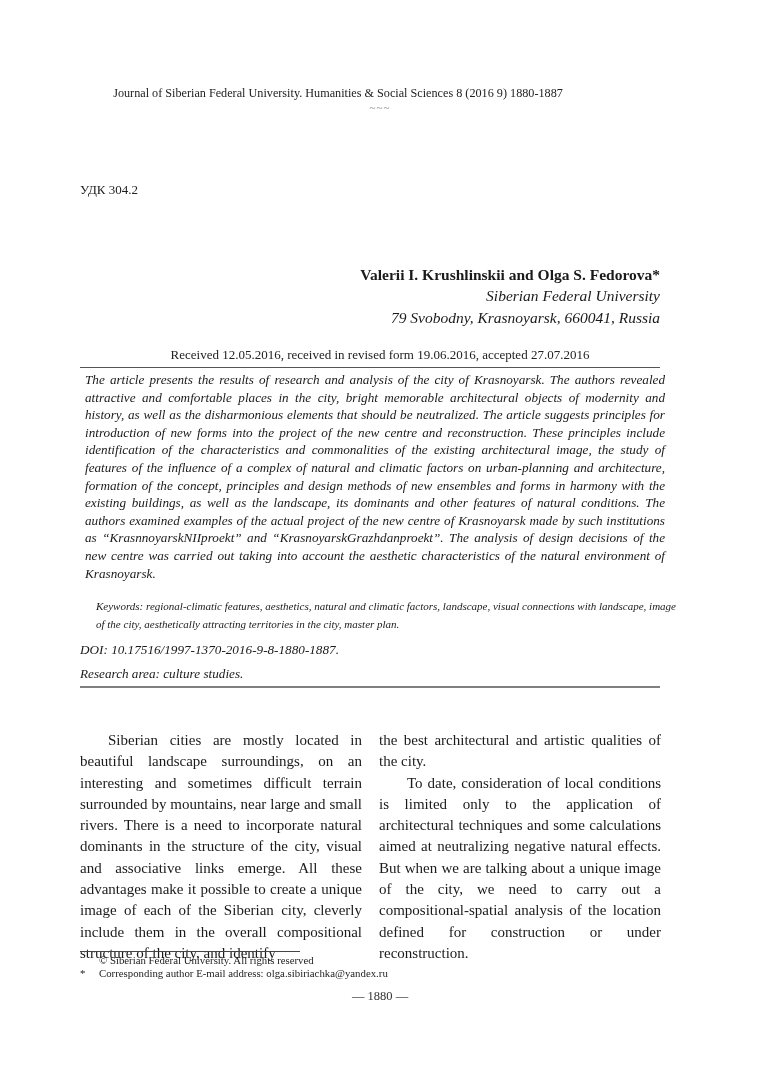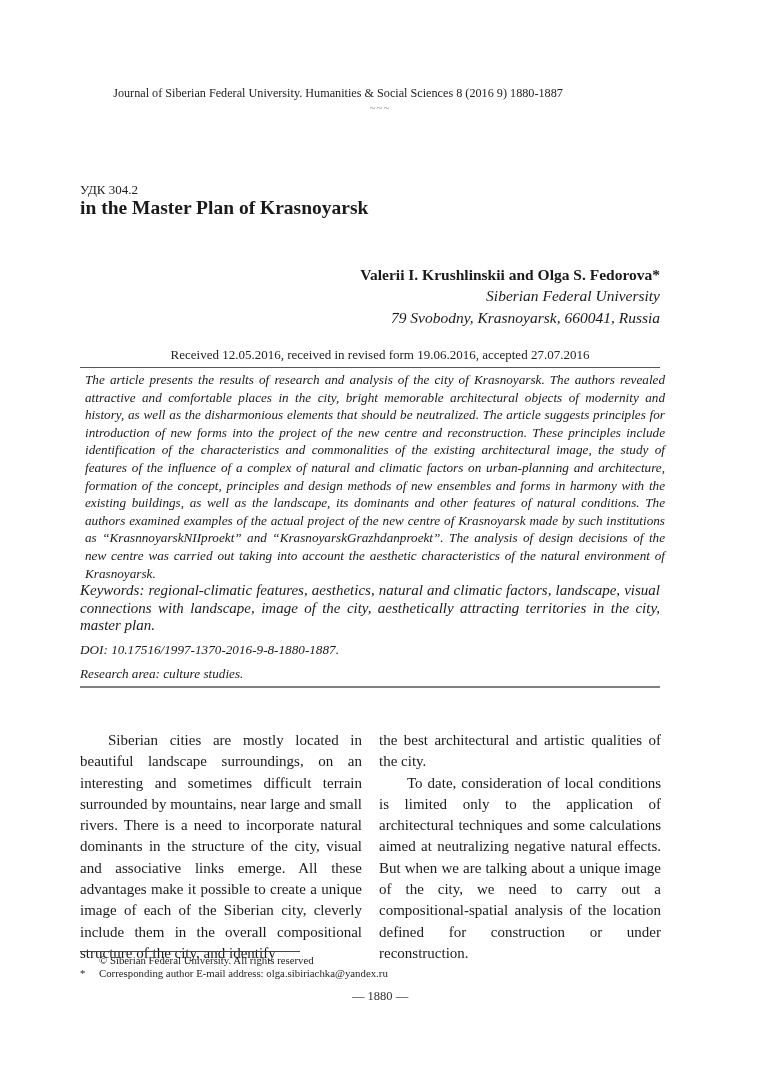--- a/index.html
+++ b/index.html
@@ -149,7 +149,6 @@
 <div class="abs udk">УДК 304.2</div>
 
 <div class="abs title">
-  <div>in the Master Plan of Krasnoyarsk</div>
 </div>
 
 <div class="abs authors">Valerii I. Krushlinskii and Olga S. Fedorova*</div>

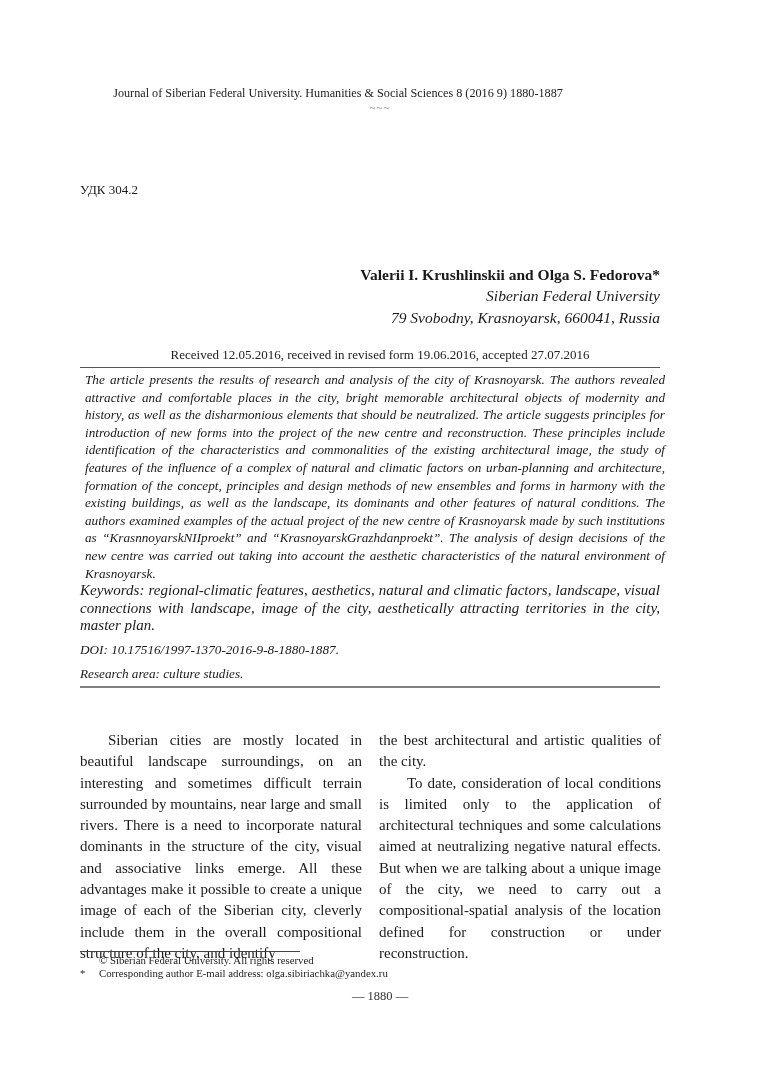--- a/index.html
+++ b/index.html
@@ -81,11 +81,11 @@
     }
     .keywords {
       left: 80px; top: 582px; width: 580px;
-      font-size: 15px;
+      font-size: 11px;
       font-style: italic;
       line-height: 17.6px;
       text-align: justify;
-      margin: 0;
+      margin: 16px;
     }
     .doi {
       left: 80px; top: 642px;

